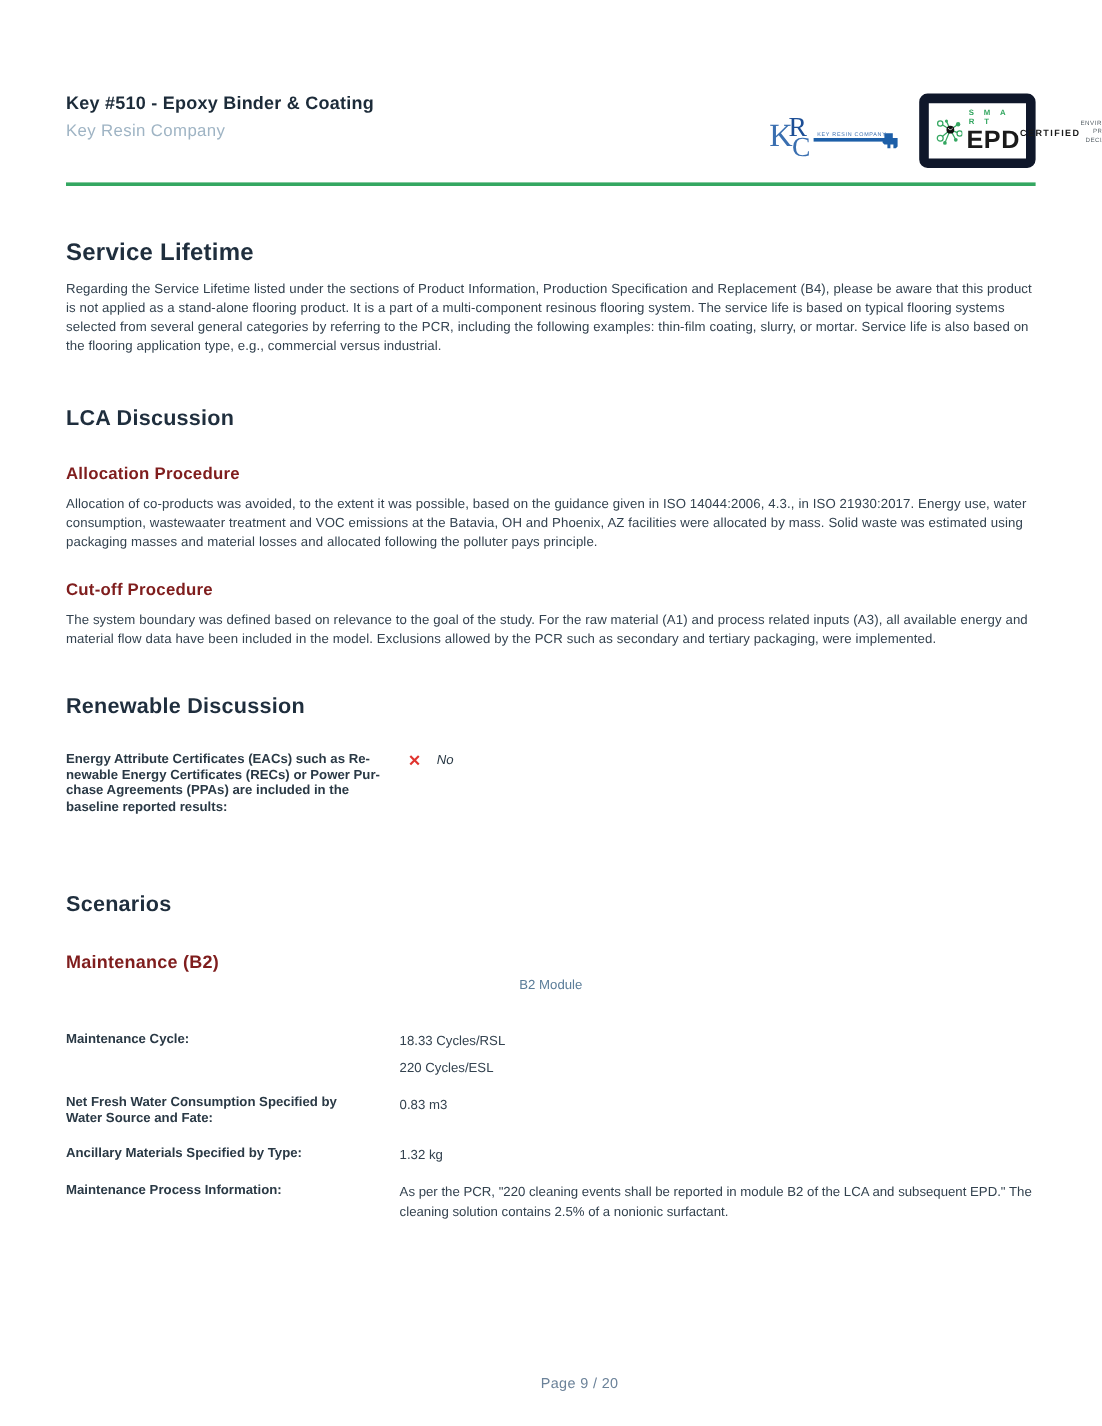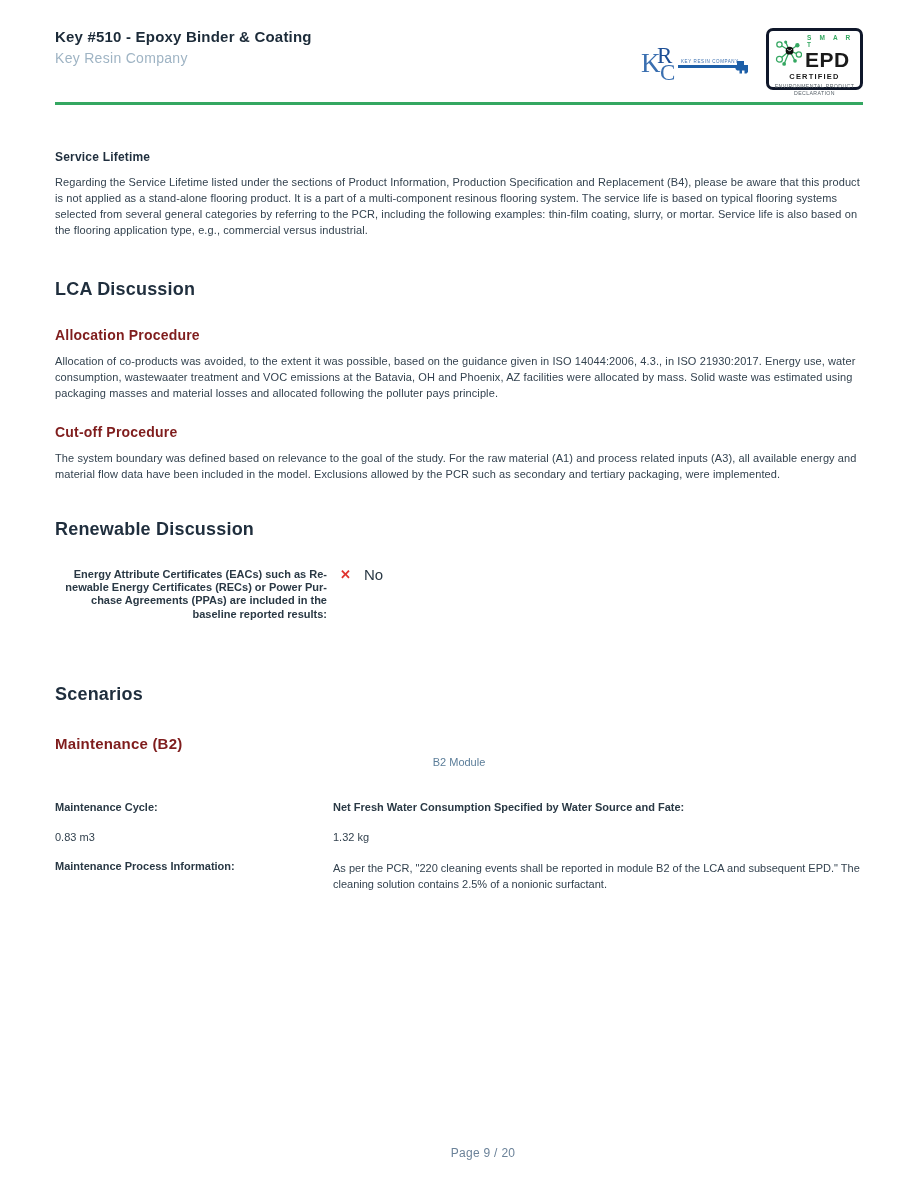--- a/index.html
+++ b/index.html
@@ -14,7 +14,7 @@
     color: #33424f;
     overflow: hidden;
   }
-  .content { padding: 28px 55px 0 55px; }
+  .content { padding: 78px 55px 0 55px; }
 
   
   .header-row { display: flex; justify-content: space-between; align-items: flex-start; min-height: 64px; }

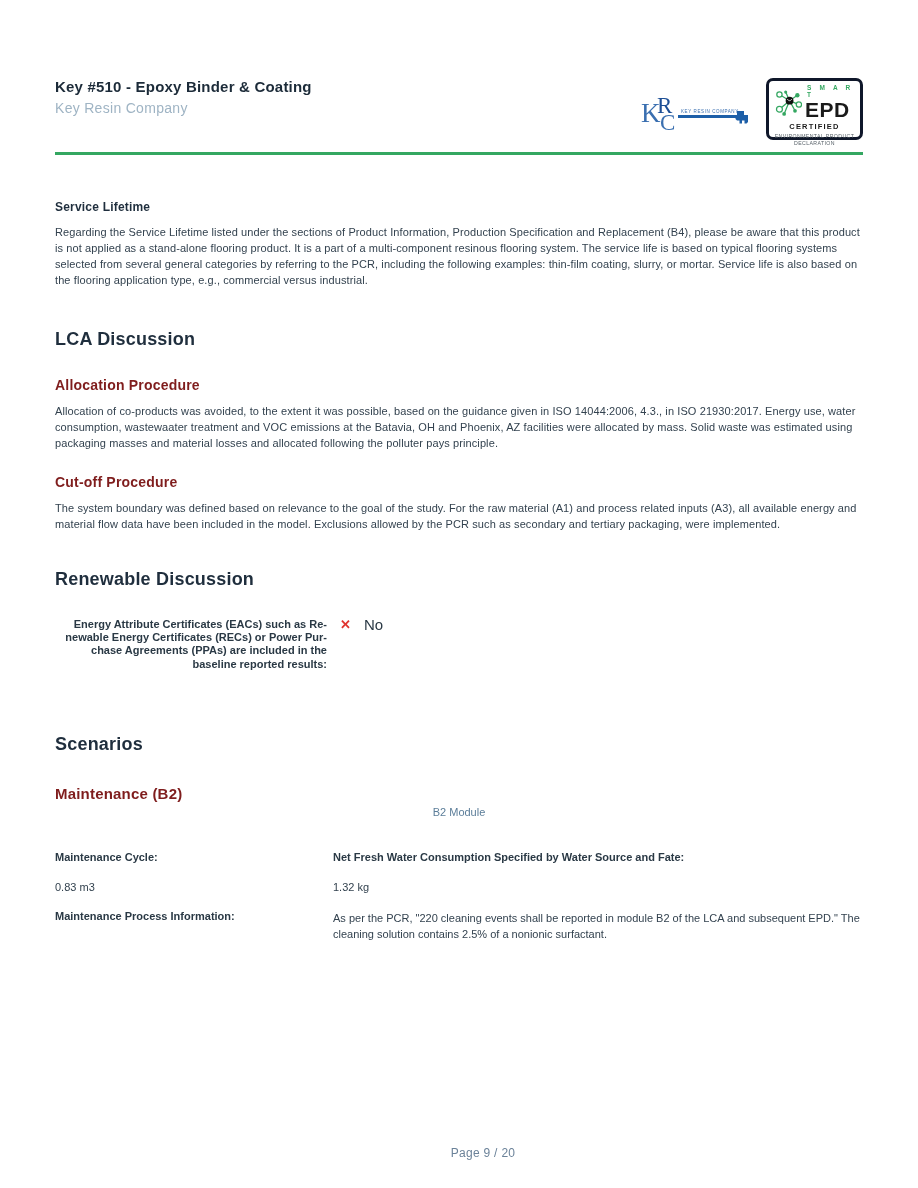--- a/index.html
+++ b/index.html
@@ -25,9 +25,9 @@
 
   .epd-badge {
     width: 97px; height: 62px;
-    border: 3px solid #0f172a; border-radius: 7px;
+    border: 8px solid #0f172a; border-radius: 7px;
     padding: 4px 5px 3px 5px;
-    display: flex; flex-direction: column; align-items: center;
+    display: flex; flex-direction: row; align-items: center;
     background: #fff;
   }
   .epd-top { display: flex; align-items: center; gap: 3px; width: 100%; }

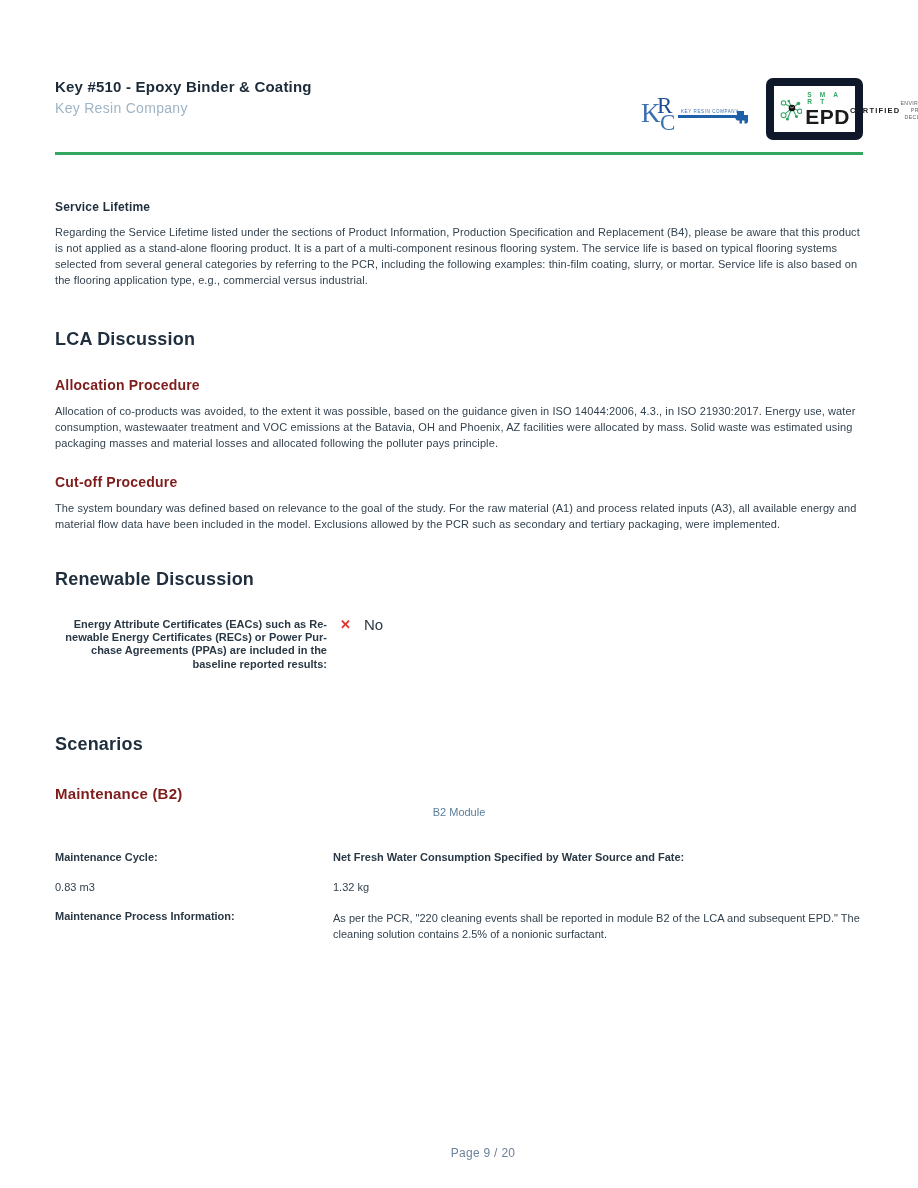--- a/index.html
+++ b/index.html
@@ -41,7 +41,7 @@
 
   
   h2 { color: #1f2e3d; font-size: 18px; letter-spacing: 0.2px; }
-  h2.h2-sm { font-size: 12px; }
+  h2.h2-sm { font-size: 20px; }
   h3 { color: #7f1d1d; font-size: 14px; letter-spacing: 0.2px; }
   .h-service { margin-top: 45px; }
   .h-lca { margin-top: 41px; }

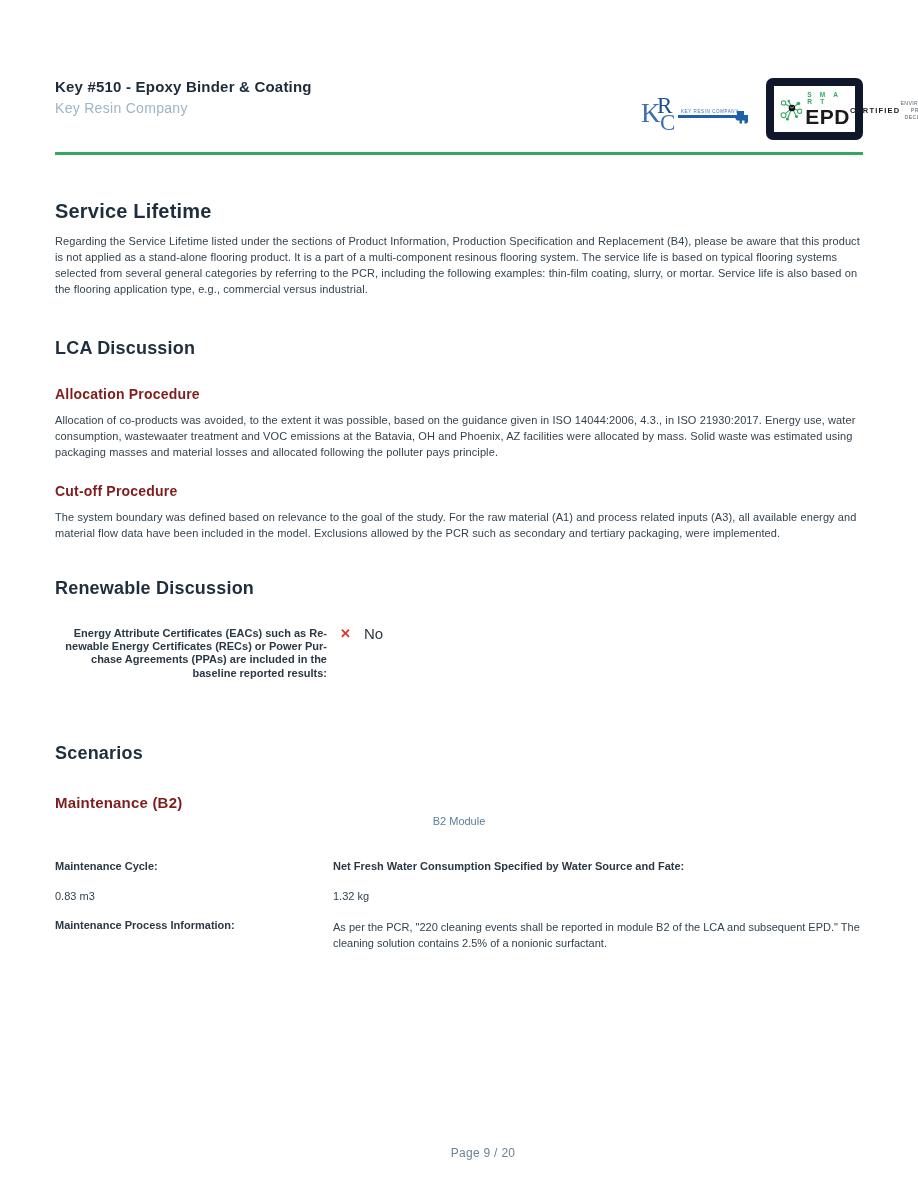--- a/index.html
+++ b/index.html
@@ -54,7 +54,7 @@
   p.body { font-size: 11px; line-height: 16px; margin-top: 10px; color: #33424f; letter-spacing: 0.1px; }
 
   
-  .qa-row { display: flex; align-items: flex-start; margin-top: 28px; text-align: right; }
+  .qa-row { display: flex; align-items: flex-start; margin-top: 28px; }
   .qa-question { width: 272px; font-size: 11px; font-weight: bold; line-height: 13.2px; color: #2a3945; }
   .qa-answer { display: flex; align-items: flex-start; margin-left: 13px; gap: 13px; padding-top: 1px; }
   .x-mark { color: #e0342f; font-size: 13px; font-weight: bold; line-height: 12px; }

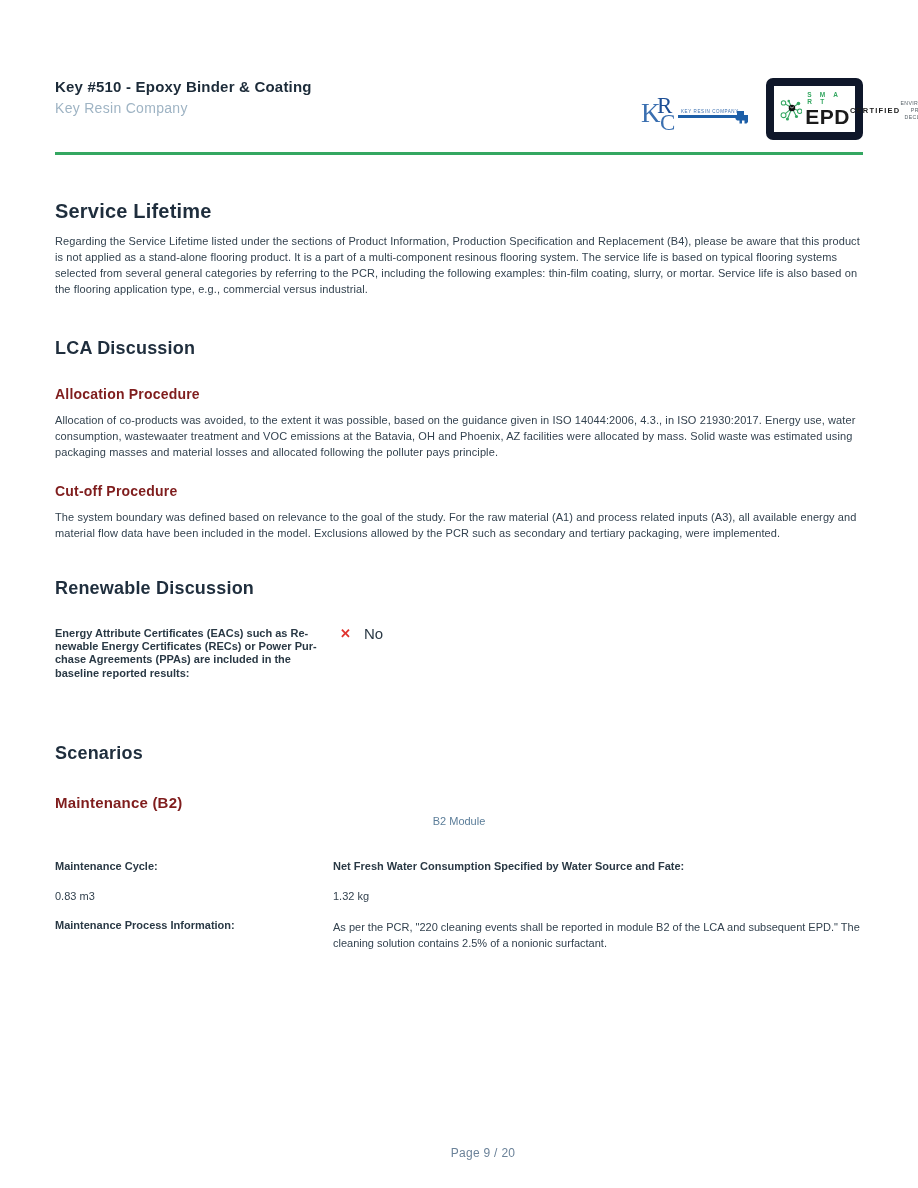--- a/index.html
+++ b/index.html
@@ -58,7 +58,7 @@
   .qa-question { width: 272px; font-size: 11px; font-weight: bold; line-height: 13.2px; color: #2a3945; }
   .qa-answer { display: flex; align-items: flex-start; margin-left: 13px; gap: 13px; padding-top: 1px; }
   .x-mark { color: #e0342f; font-size: 13px; font-weight: bold; line-height: 12px; }
-  .qa-no { font-size: 15px; color: #2a3945; line-height: 12px; }
+  .qa-no { font-size: 11px; color: #2a3945; line-height: 12px; font-style: italic; }
 
   .module-tag { font-size: 11px; color: #5b7d99; margin-top: 4px; text-align: center; }
 

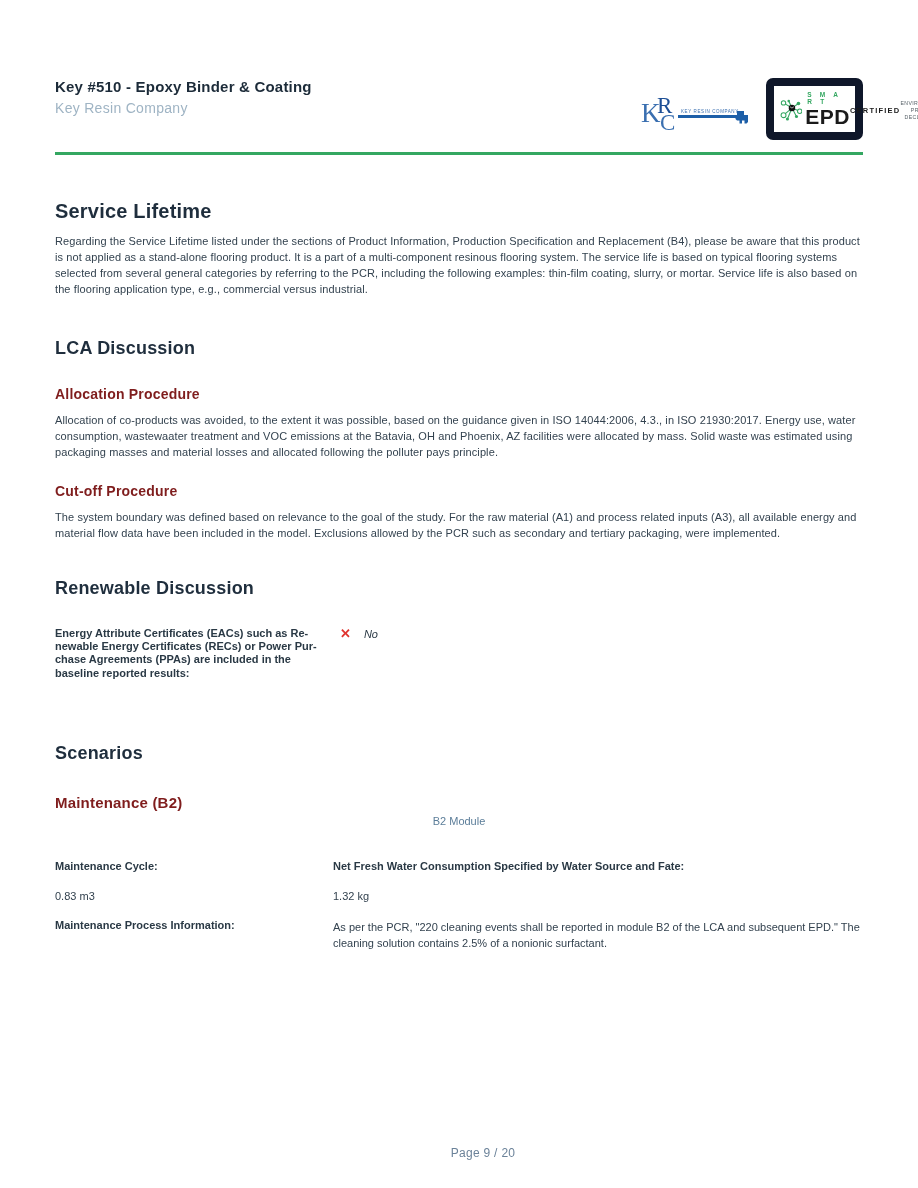--- a/index.html
+++ b/index.html
@@ -167,6 +167,10 @@
 
     <div class="kv-table">
       <div class="kv-label">Maintenance Cycle:</div>
+      <div class="kv-value">
+        <div class="vline">18.33 Cycles/RSL</div>
+        <div class="vline">220 Cycles/ESL</div>
+      </div>
 
       <div class="kv-label">Net Fresh Water Consumption Specified by Water Source and Fate:</div>
       <div class="kv-value">

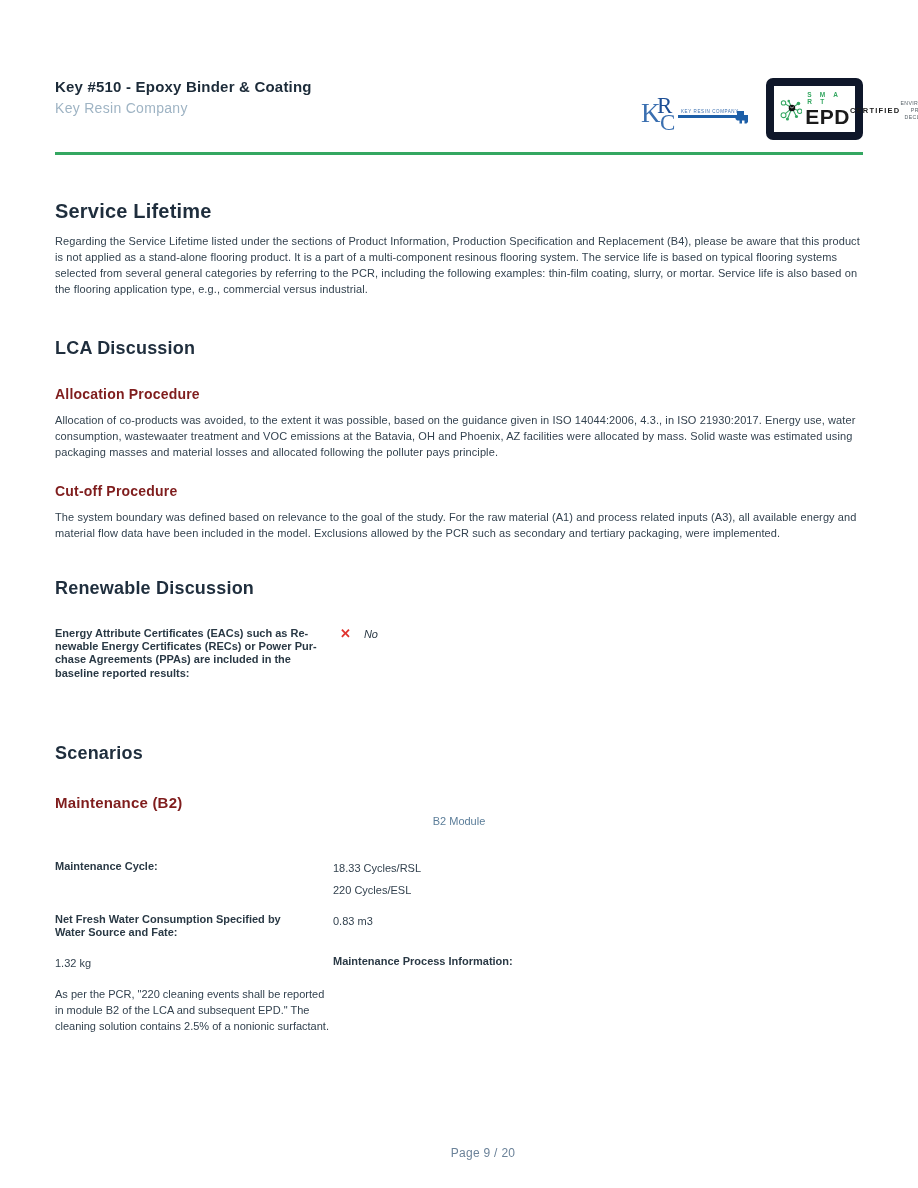--- a/index.html
+++ b/index.html
@@ -177,6 +177,7 @@
         <div class="vline">0.83 m3</div>
       </div>
 
+      <div class="kv-label">Ancillary Materials Specified by Type:</div>
       <div class="kv-value">
         <div class="vline">1.32 kg</div>
       </div>

